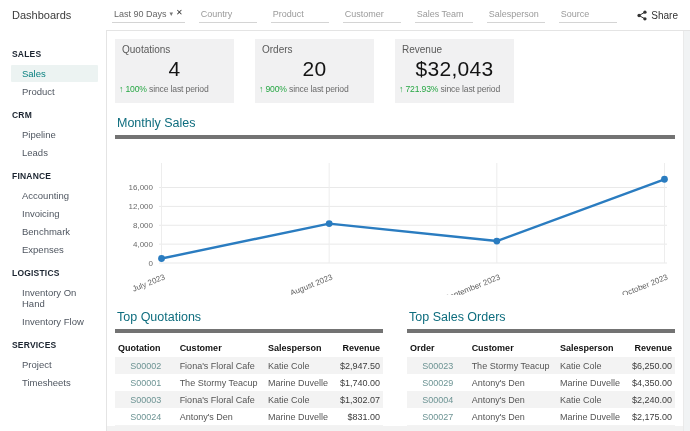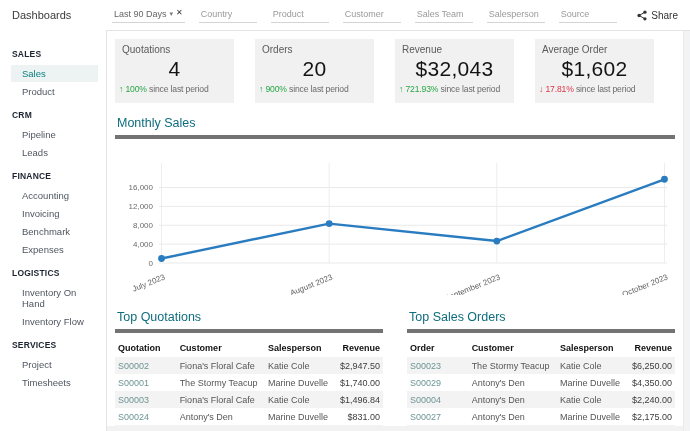--- a/index.html
+++ b/index.html
@@ -135,11 +135,6 @@
             <div class="kpi-title">Revenue</div>
             <div class="kpi-value">$32,043</div>
             <div class="kpi-change"><span class="up">↑ </span><span class="up">721.93%</span><span> since last period</span></div>
-          </div>
-          <div class="kpi">
-            <div class="kpi-title">Average Order</div>
-            <div class="kpi-value">$1,602</div>
-            <div class="kpi-change"><span class="down">↓ </span><span class="down">17.81%</span><span> since last period</span></div>
           </div>
         </div>
 

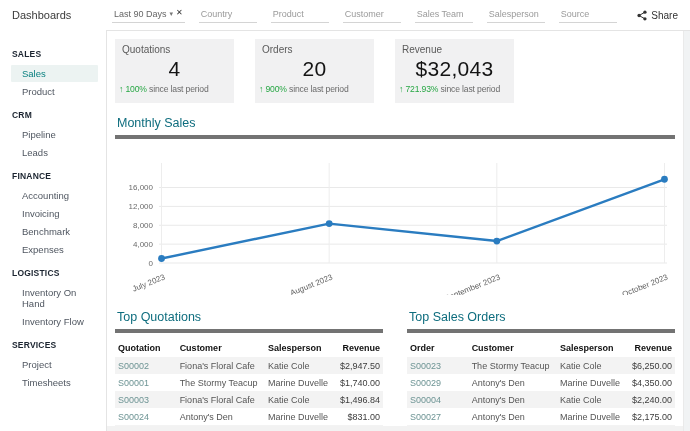--- a/index.html
+++ b/index.html
@@ -57,7 +57,7 @@
   td { font-size:9px; color:#555; padding:3.5px 3px; overflow:hidden; white-space:nowrap; }
   th:last-child, td:last-child { text-align:right; }
   tbody tr:nth-child(odd) { background:#f3f3f3; }
-  td.rec-id { color:#6d9494; }
+  td.rec-id { color:#6d9494;text-align:center; }
   td.rev { color:#3c3c3c; }
   col.c1{width:23%} col.c2{width:33%} col.c3{width:26%} col.c4{width:18%}
 

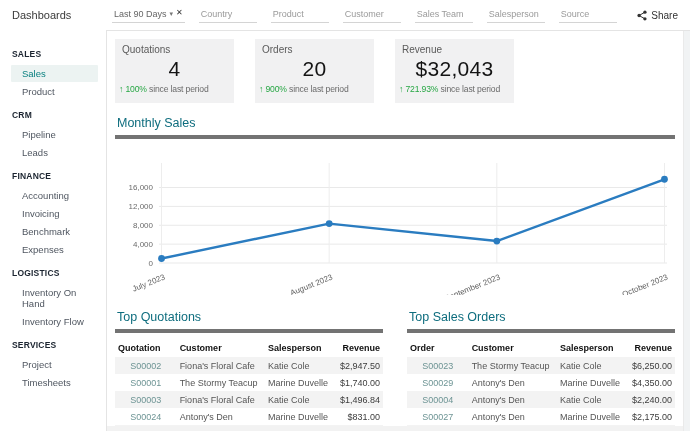--- a/index.html
+++ b/index.html
@@ -204,7 +204,7 @@
                   <td class="rec-id">S00003</td>
                   <td>Fiona's Floral Cafe</td>
                   <td>Katie Cole</td>
-                  <td class="rev">$1,496.84</td>
+                  <td class="rev">$1,302.07</td>
                 </tr>
                 <tr>
                   <td class="rec-id">S00024</td>

